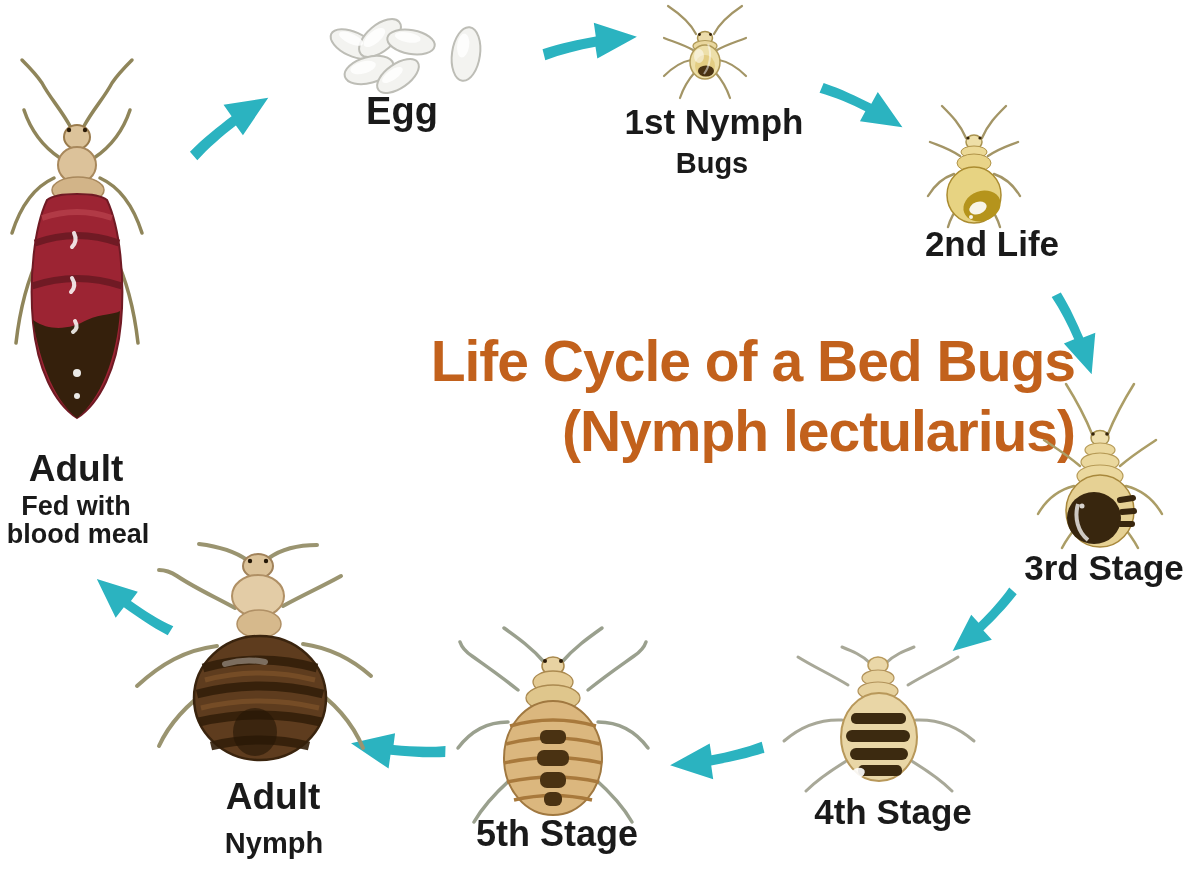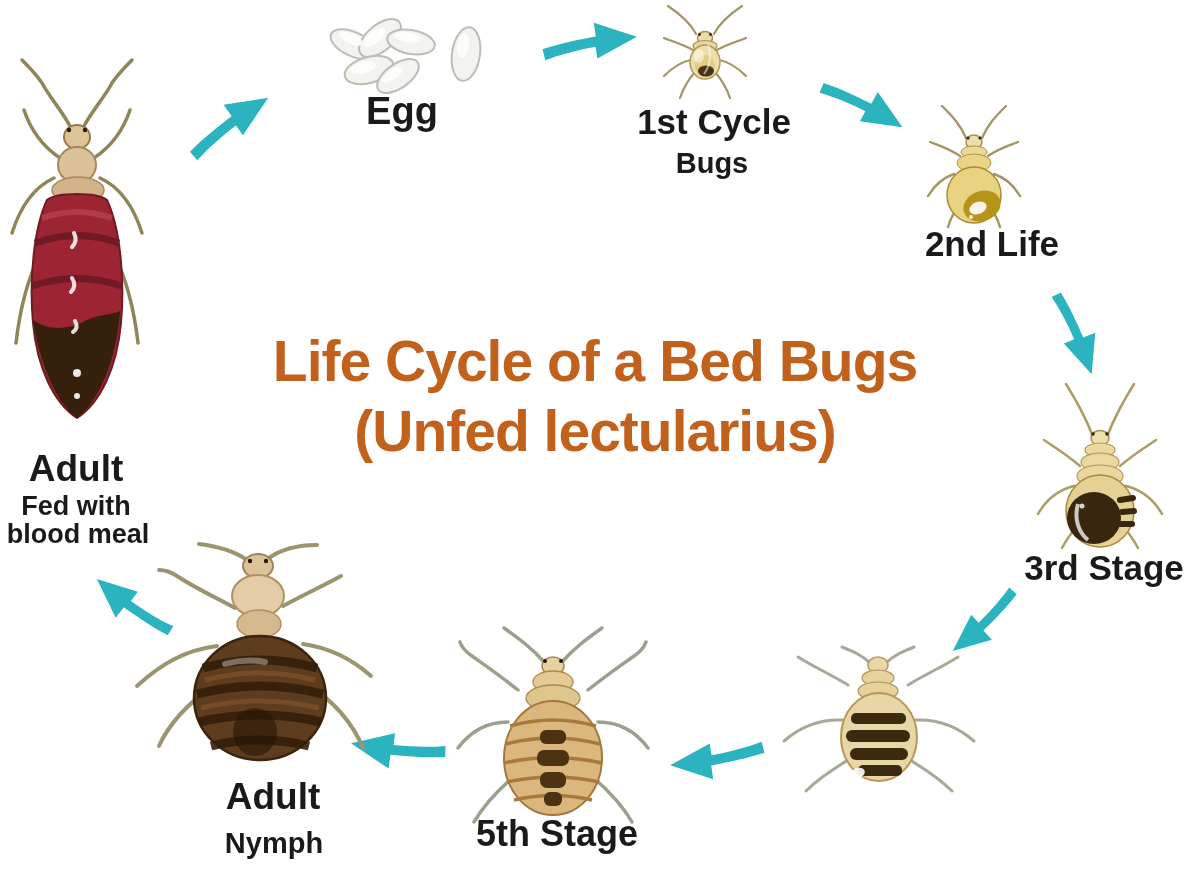--- a/index.html
+++ b/index.html
@@ -116,7 +116,7 @@
     <ellipse cx="51" cy="56" rx="5" ry="7" fill="#ffffff" opacity="0.5"></ellipse>
     <path d="M60,44 C64,54 62,66 56,74" stroke="#ffffff" stroke-width="2" fill="none" opacity="0.5"></path>
   </svg>
-  <div class="lbl" style="left:614px;top:104px;width:200px;font-size:35px">1st Cycle</div>
+  <div class="lbl" style="left:614px;top:104px;width:200px;font-size:35px">1st Nymph</div>
   <div class="lbl" style="left:612px;top:148px;width:200px;font-size:29px">Bugs</div>
 
   <svg class="arrow" viewBox="0 0 100 60" style="left:815px;top:73px;transform:rotate(33deg) scale(0.95)">

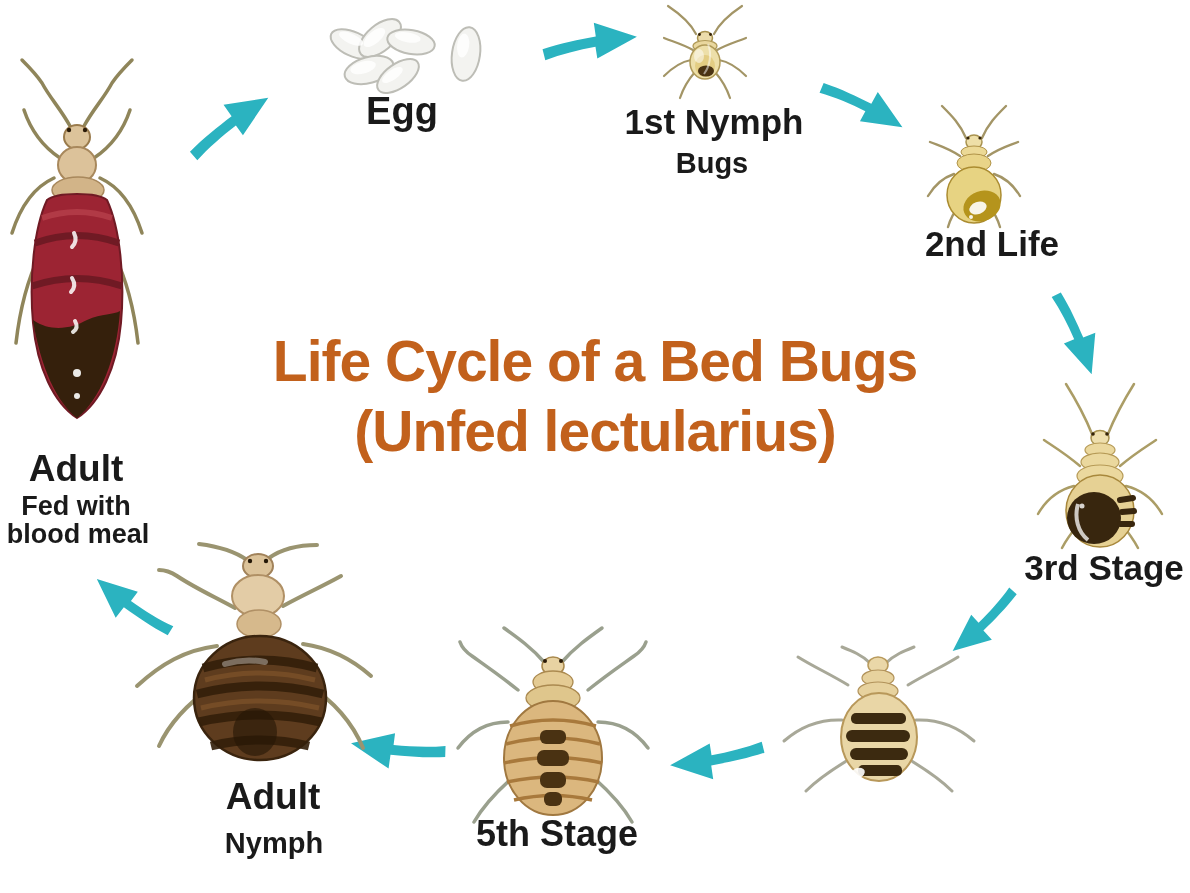--- a/index.html
+++ b/index.html
@@ -5,7 +5,7 @@
   html,body{margin:0;padding:0;background:#fff;}
   .canvas{position:relative;width:1190px;height:893px;background:#ffffff;overflow:hidden;
           font-family:"Liberation Sans",sans-serif;}
-  .title{position:absolute;left:115px;top:326px;width:960px;text-align:center;
+  .title{position:absolute;left:115px;top:326px;width:960px;text-align:right;
          font-weight:bold;color:var(--color-title);font-size:57px;line-height:70px;
          letter-spacing:-1px;}
   .lbl{position:absolute;text-align:center;font-weight:bold;color:var(--color-label);

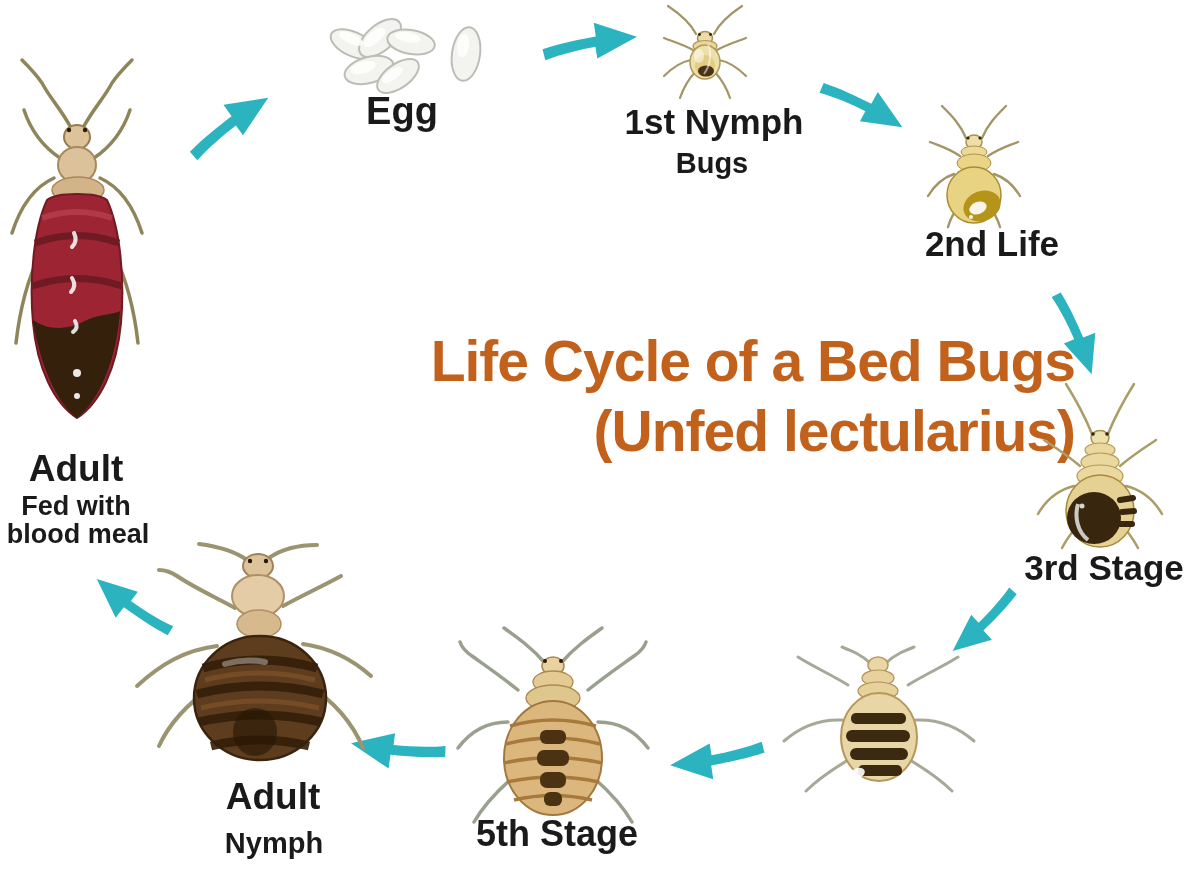--- a/index.html
+++ b/index.html
@@ -28,7 +28,7 @@
 
   <div class="title">
     <div>Life Cycle of a Bed Bugs</div>
-    <div>(Unfed lectularius)</div>
+    <div>(Nymph lectularius)</div>
   </div>
 
   <svg class="ill" style="left:2px;top:28px" width="160" height="410" viewBox="0 0 160 410">

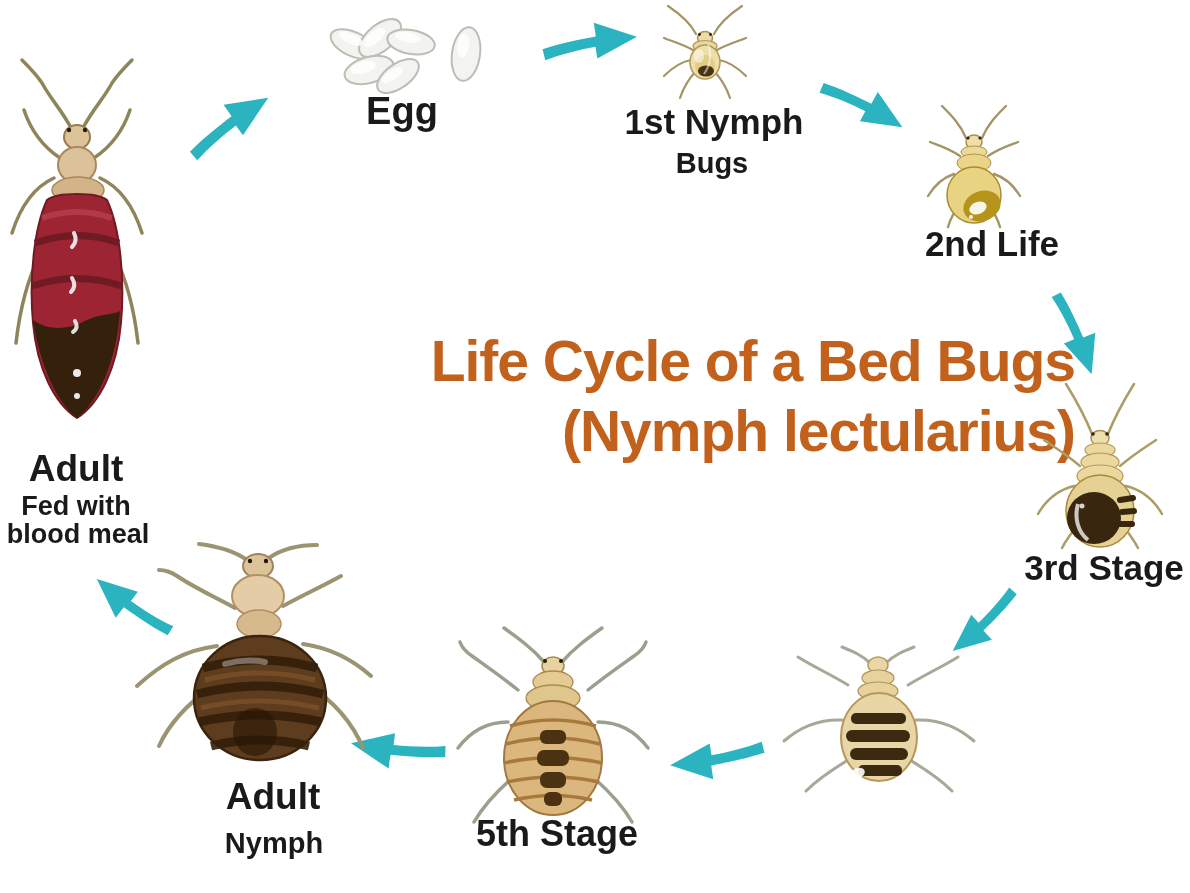--- a/index.html
+++ b/index.html
@@ -206,6 +206,7 @@
     </g>
     <ellipse cx="80" cy="128" rx="7" ry="5" fill="#ffffff" opacity="0.9" transform="rotate(-20 80 128)"></ellipse>
   </svg>
+  <div class="lbl" style="left:793px;top:794px;width:200px;font-size:35px">4th Stage</div>
 
   <svg class="arrow" viewBox="0 0 100 60" style="left:667px;top:732px;transform:rotate(176deg)">
     <use href="#arrow-shape" class="arrow-fill"></use>

